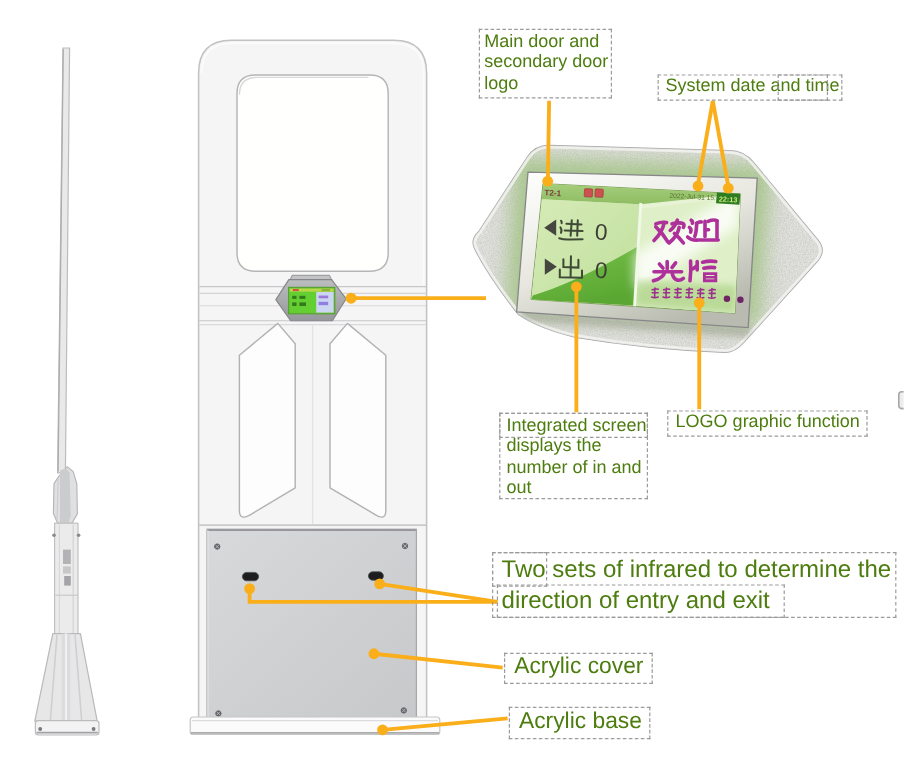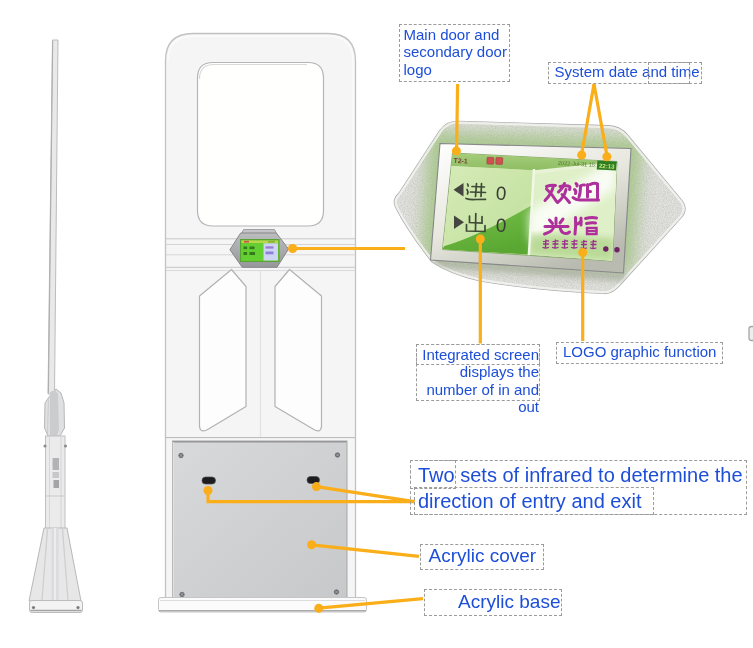--- a/index.html
+++ b/index.html
@@ -5,7 +5,7 @@
 html,body{margin:0;padding:0;background:#fff;}
 #c{position:relative;width:753px;height:648px;overflow:hidden;font-family:"Liberation Sans",sans-serif;}
 svg{position:absolute;left:0;top:0;}
-.tb{position:absolute;border:1.5px dashed #9b9b9b;color:#1d4ed8;box-sizing:border-box;white-space:nowrap;}
+.tb{position:absolute;border:1.5px dashed #9b9b9b;color:#4d7c0f;box-sizing:border-box;white-space:nowrap;}
 .nb{position:absolute;border:1.5px dashed #9b9b9b;box-sizing:border-box;}
 </style>
 </head>

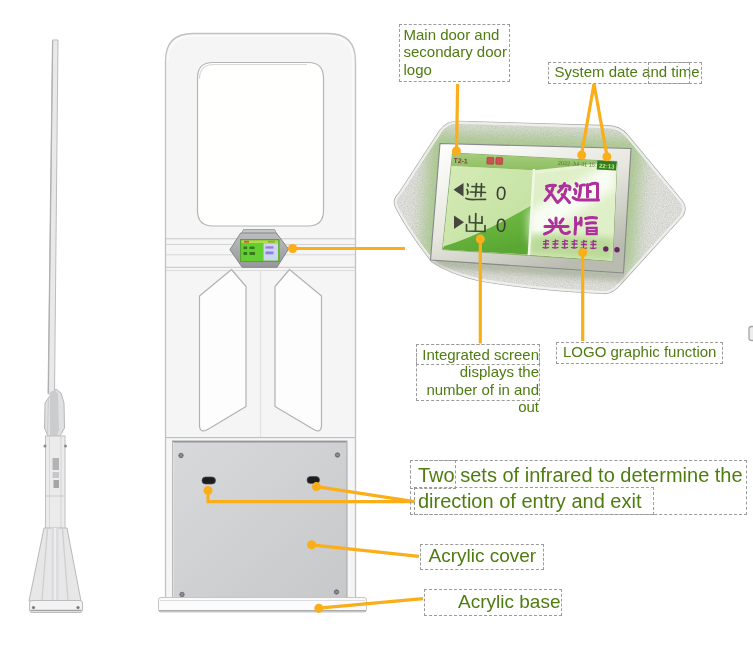--- a/index.html
+++ b/index.html
@@ -298,7 +298,7 @@
 <div class="tb" style="left:398.5px;top:23.5px;width:111px;height:58px;font-size:15px;line-height:17.6px;padding:1px 0 0 4px;">Main door and<br>secondary door<br>logo</div>
 <div class="tb" style="left:535.5px;top:62px;width:154px;height:21.5px;font-size:15px;line-height:17px;padding:0 0 0 6px;margin-left:12px;">System date and time</div>
 <div class="nb" style="left:647.5px;top:62px;width:42px;height:21.5px;"></div>
-<div class="tb" style="left:416px;top:344px;width:124px;height:57px;font-size:15px;line-height:17.4px;padding:1px 0 0 5px;text-align:right;">Integrated screen<br>displays the<br>number of in and<br>out</div>
+<div class="tb" style="left:416px;top:344px;width:124px;height:72px;font-size:15px;line-height:17.4px;padding:1px 0 0 5px;">Integrated screen<br>displays the<br>number of in and<br>out</div>
 <div class="nb" style="left:416px;top:344px;width:124px;height:21px;"></div>
 <div class="tb" style="left:410px;top:459.5px;width:337px;height:55.5px;font-size:20px;line-height:26px;padding:1px 0 0 7px;">Two sets of infrared to determine the<br>direction of entry and exit</div>
 <div class="tb" style="left:556px;top:341.5px;width:167px;height:22.5px;font-size:15px;line-height:18px;padding:0 0 0 6px;">LOGO graphic function</div>

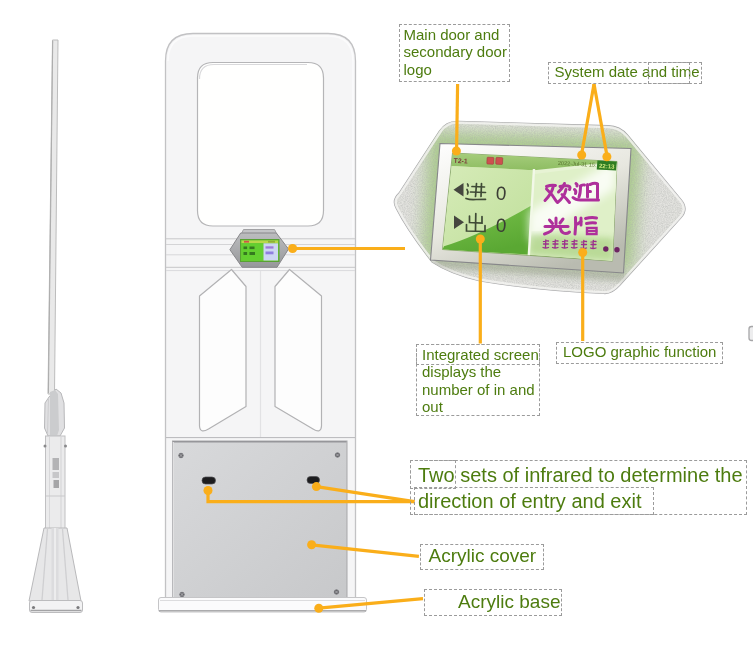--- a/index.html
+++ b/index.html
@@ -305,7 +305,7 @@
 <div class="nb" style="left:410px;top:459.5px;width:45.5px;height:29px;"></div>
 <div class="nb" style="left:413.5px;top:487px;width:240px;height:28px;"></div>
 <div class="tb" style="left:419.5px;top:543.5px;width:124px;height:26px;font-size:19px;line-height:22px;padding:0 12px 0 8px;">Acrylic cover</div>
-<div class="tb" style="left:423.5px;top:589px;width:138px;height:27px;font-size:19px;line-height:23px;padding:0 0 0 8px;text-align:right;">Acrylic base</div>
+<div class="tb" style="left:423.5px;top:589px;width:118px;height:27px;font-size:19px;line-height:23px;padding:0 0 0 8px;">Acrylic base</div>
 </div>
 
 </body></html>

